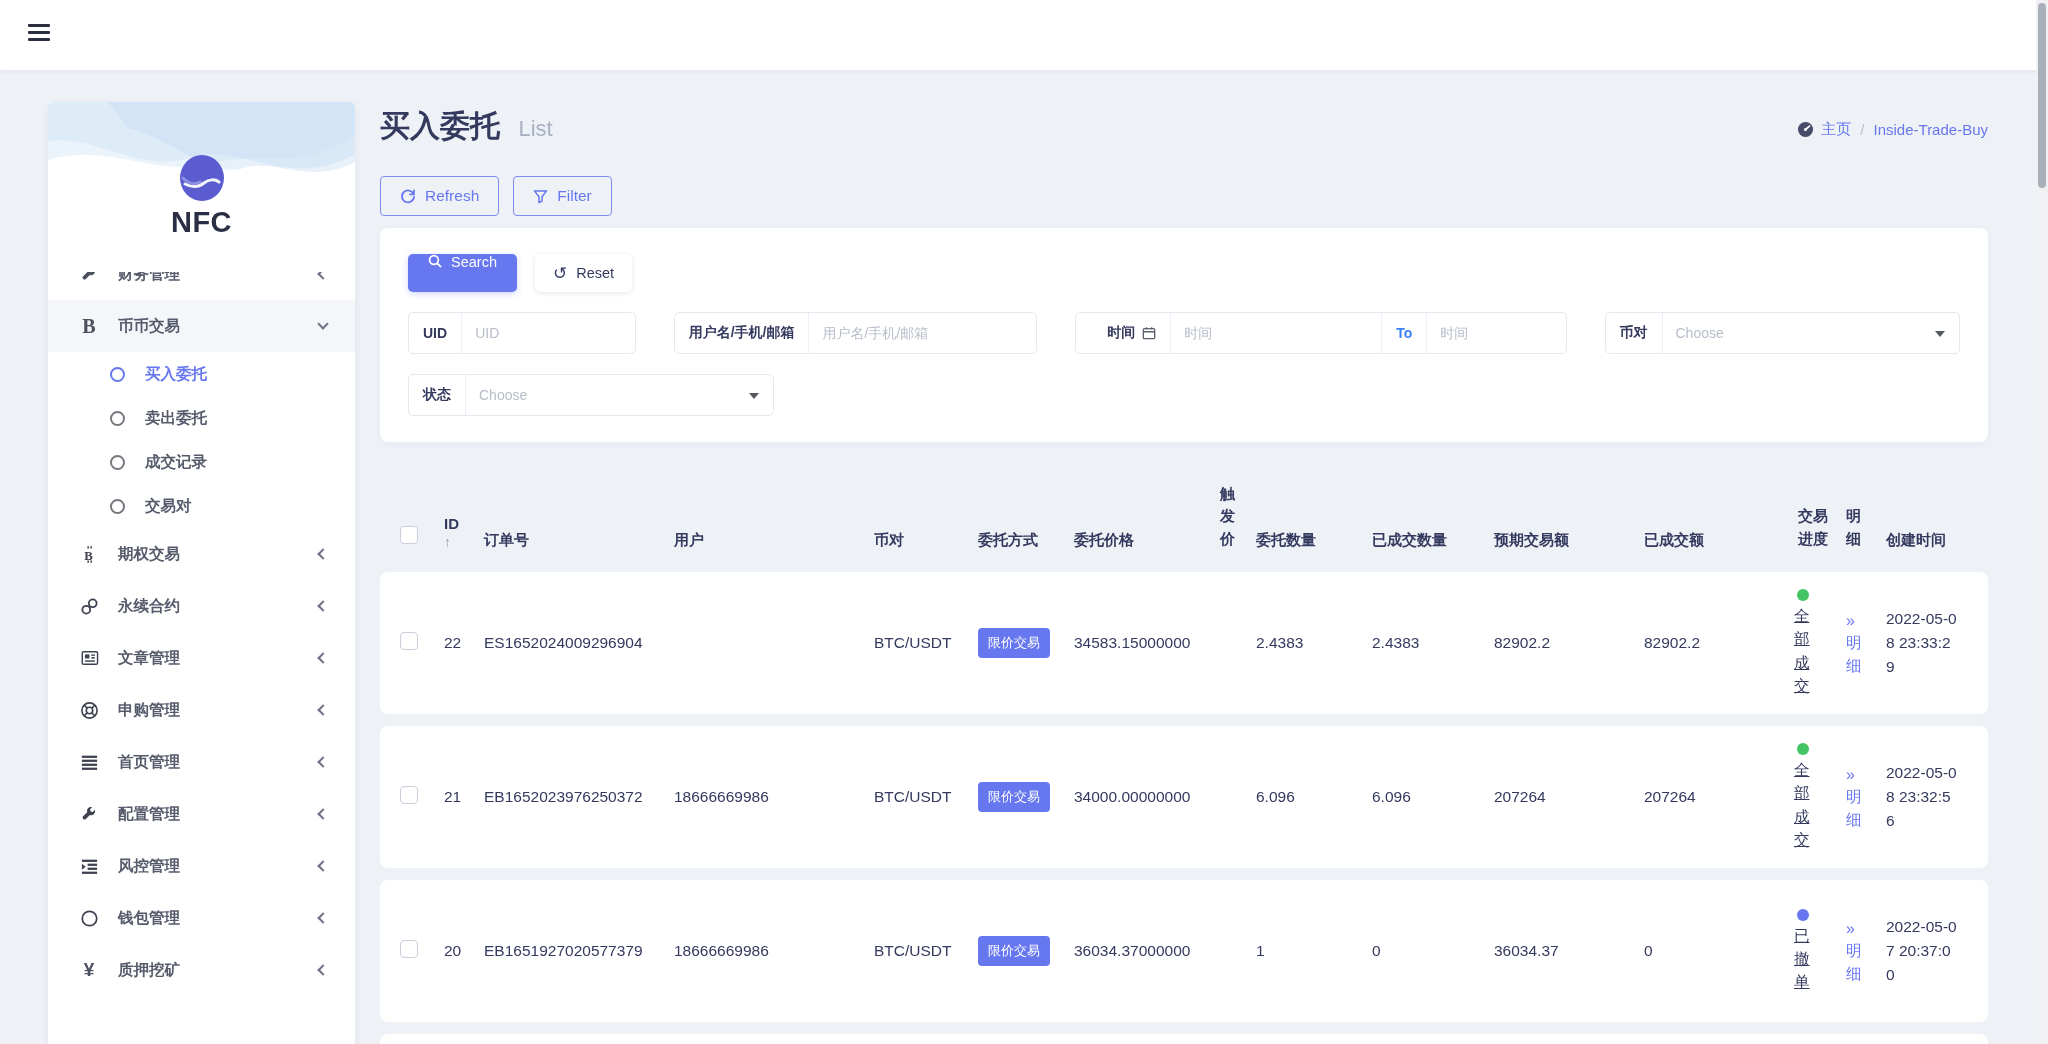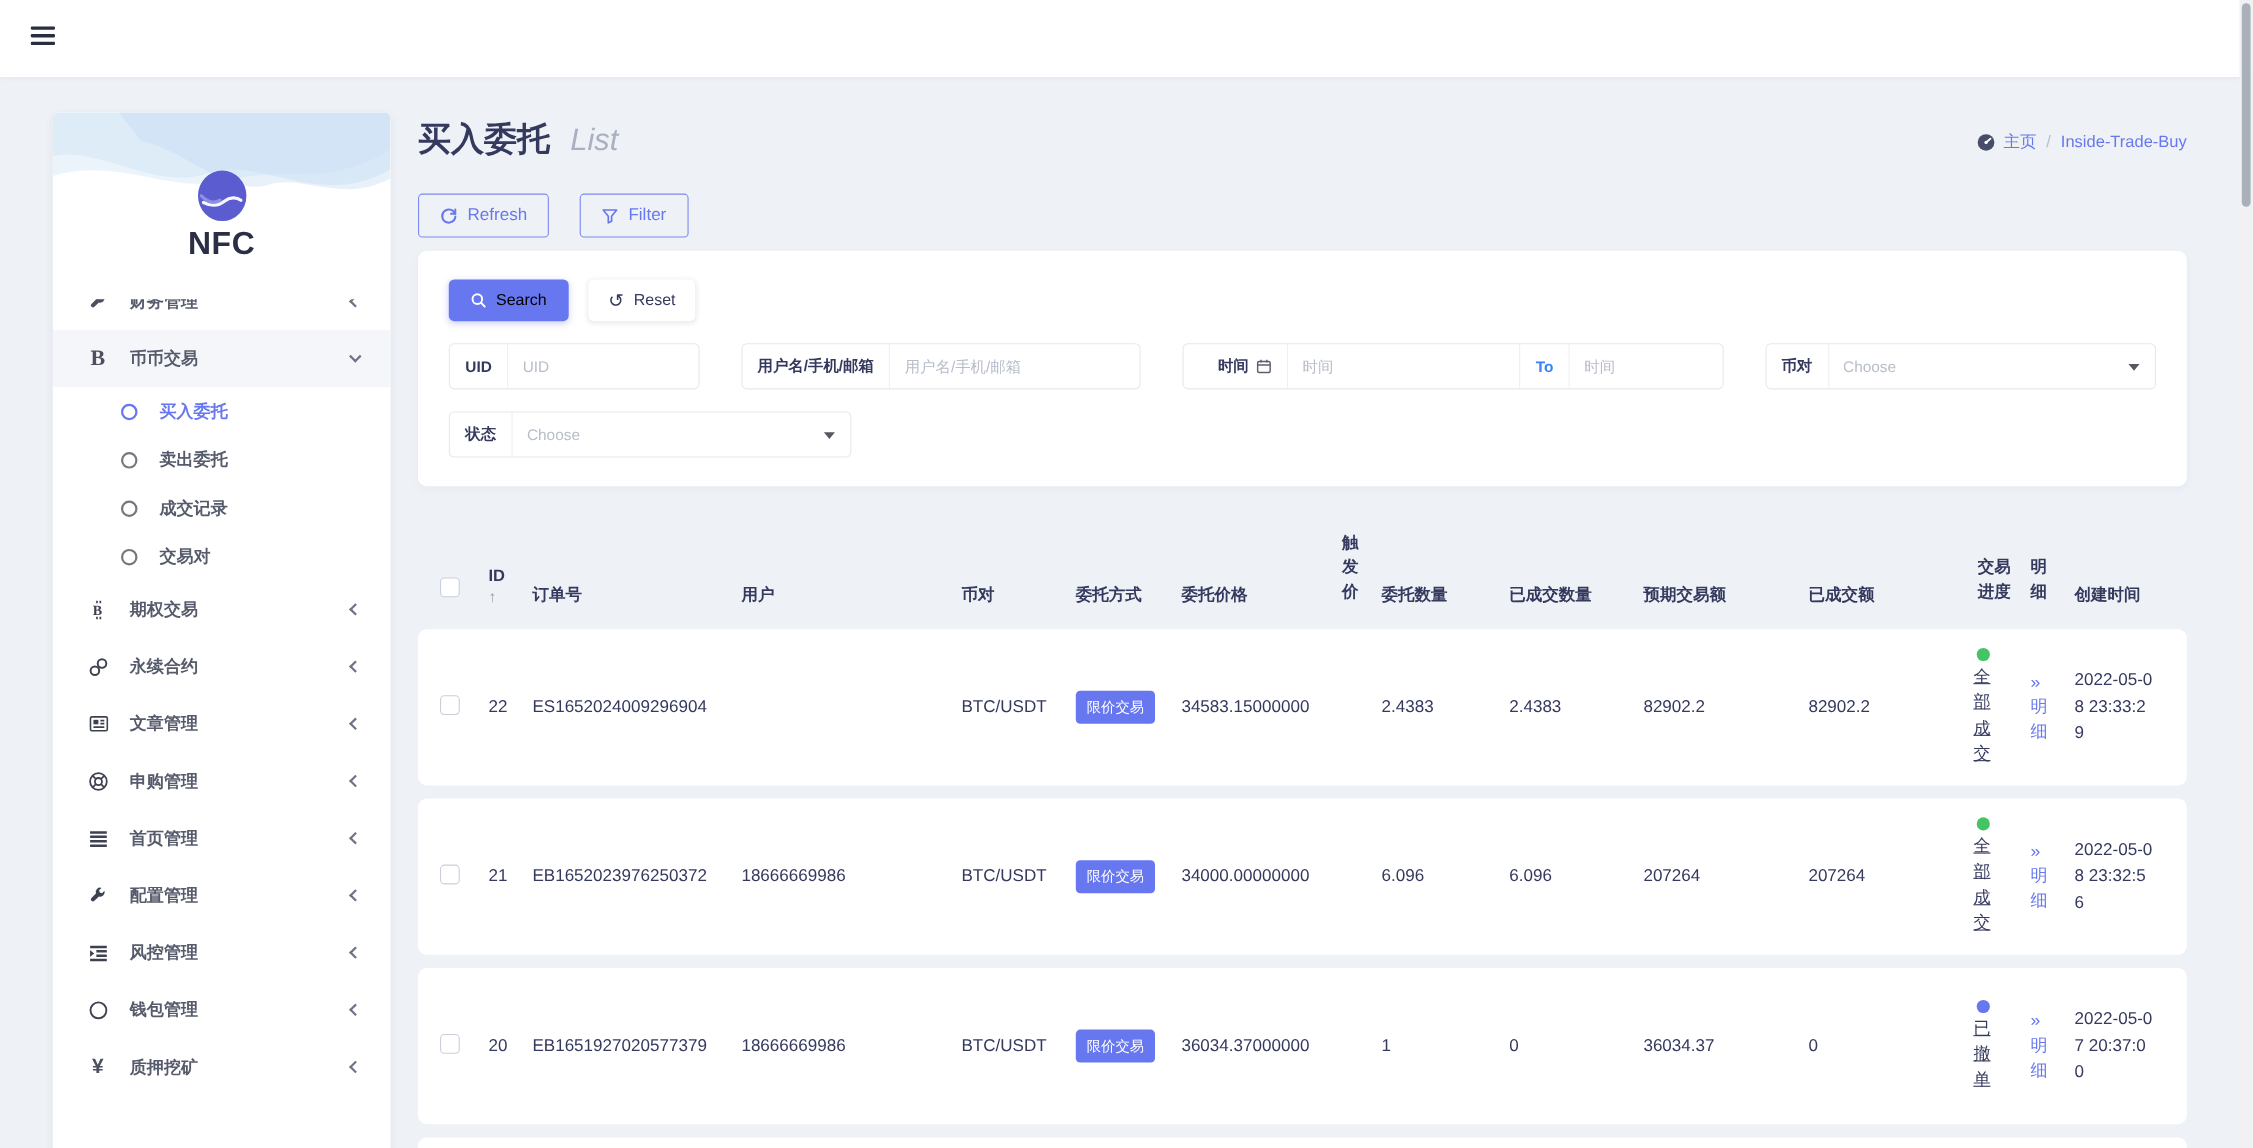--- a/index.html
+++ b/index.html
@@ -57,7 +57,7 @@
   .main { position:absolute; left:380px; top:70px; width:1608px; }
   .title-row { position:relative; margin-top:36px; height:48px; }
   .page-title { display:inline-block; font-size:30px; font-weight:700; color:#34395e; }
-  .page-subtitle { display:inline-block; font-size:28px; font-weight:400; color:#a9b0c2; margin-left:14px;font-style:italic; }
+  .page-subtitle { display:inline-block; font-size:22px; font-weight:400; color:#a9b0c2; margin-left:14px; }
   .breadcrumb { position:absolute; right:0; top:14px; display:flex; align-items:center; gap:9px; font-size:15px; }
   .bc-link { color:#6777ef; text-decoration:none; display:flex; align-items:center; gap:7px; }
   .bc-sep { color:#b9bfca; }

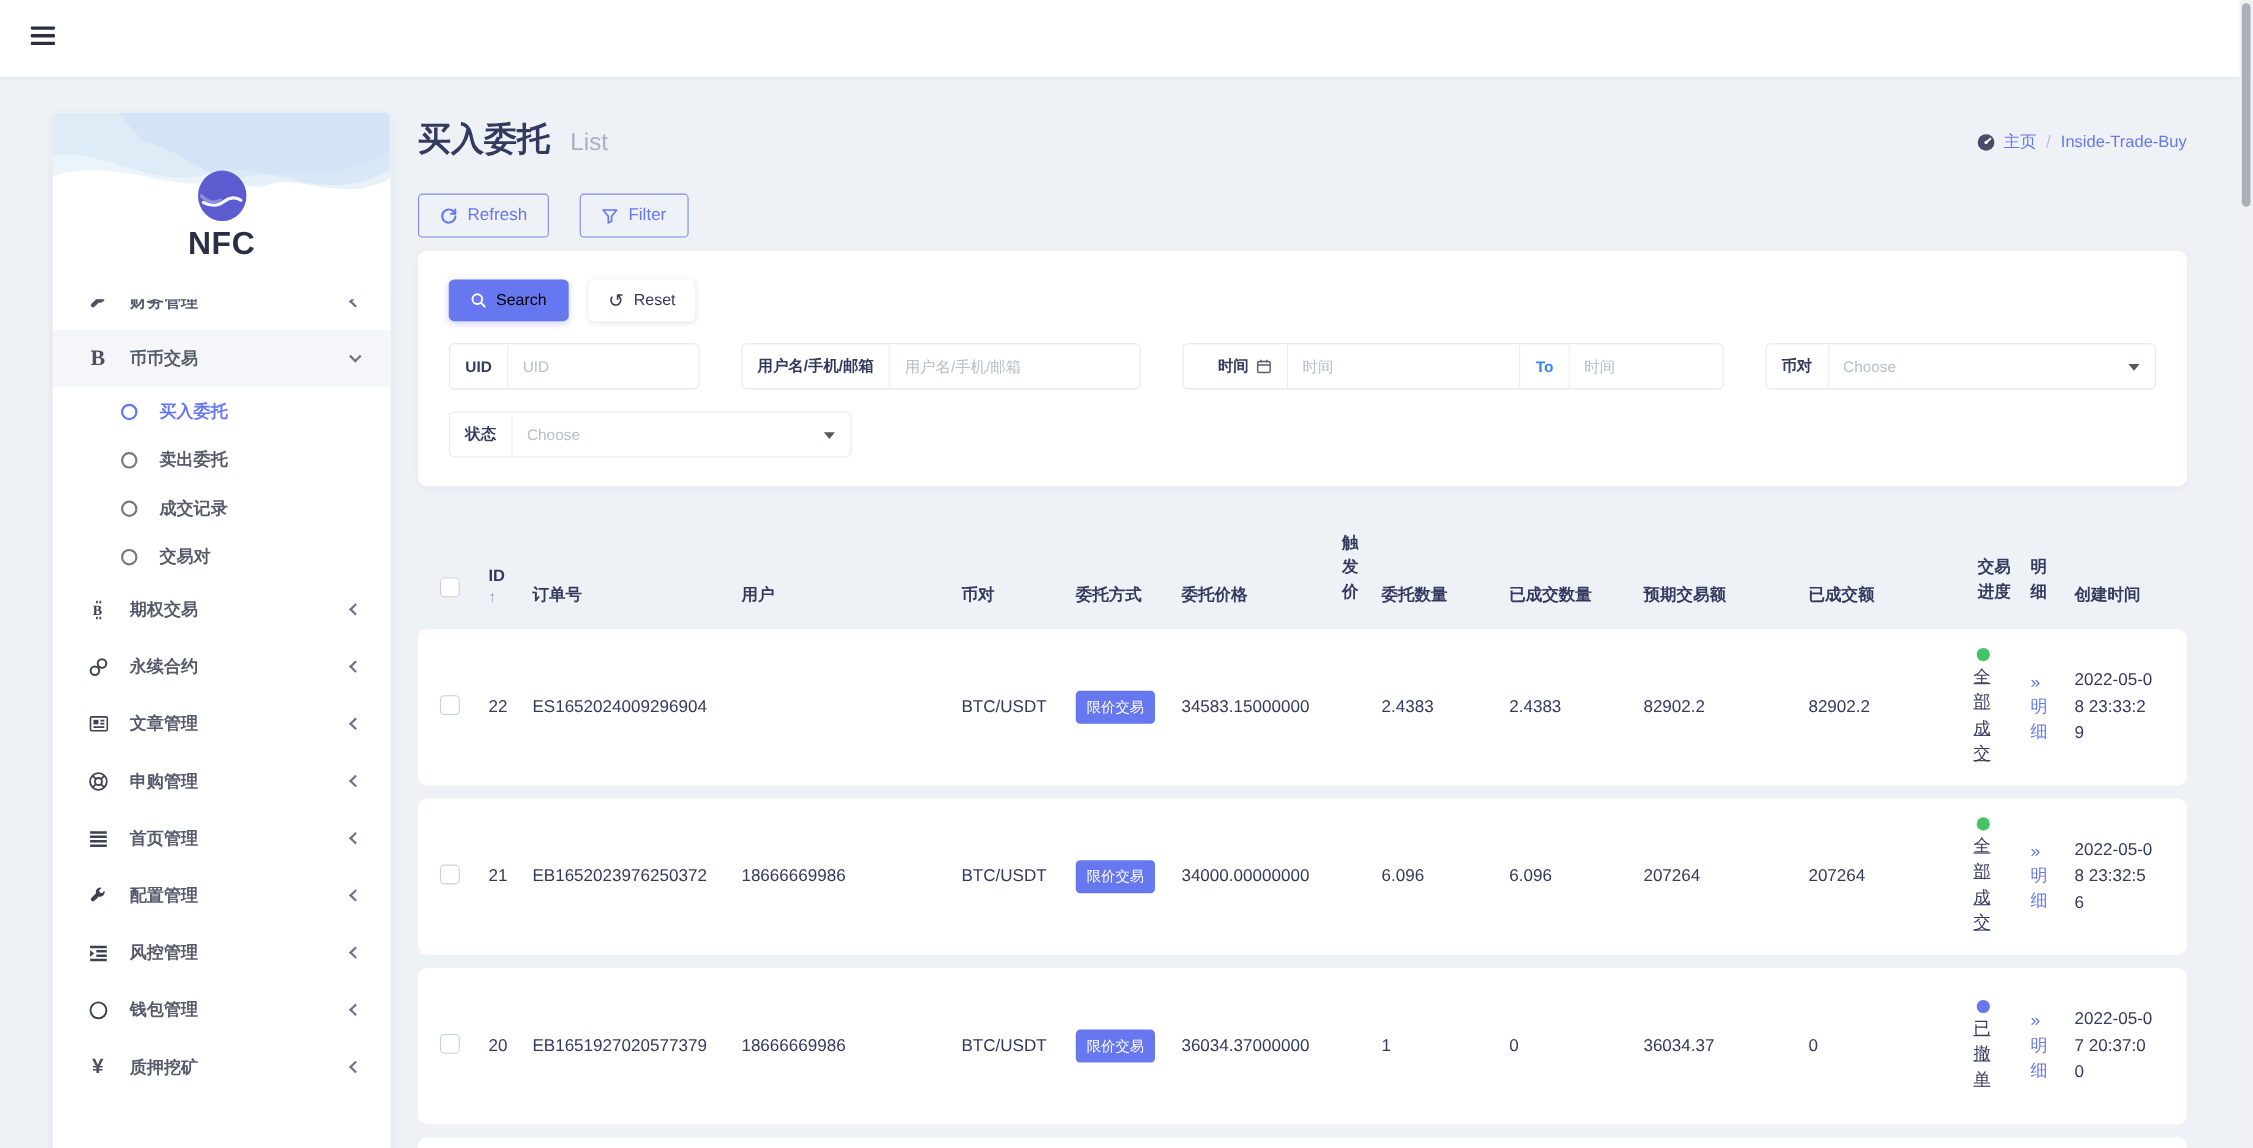--- a/index.html
+++ b/index.html
@@ -62,7 +62,7 @@
   .bc-link { color:#6777ef; text-decoration:none; display:flex; align-items:center; gap:7px; }
   .bc-sep { color:#b9bfca; }
 
-  .toolbar { margin-top:22px; display:flex; gap:28px; }
+  .toolbar { margin-top:22px; display:flex; gap:14px; }
   .btn-outline { display:flex; align-items:center; gap:9px; height:40px; padding:0 19px; border:1px solid #7d8af0;
                  border-radius:4px; color:#6777ef; font-size:15.5px; background:transparent; cursor:pointer; }
 

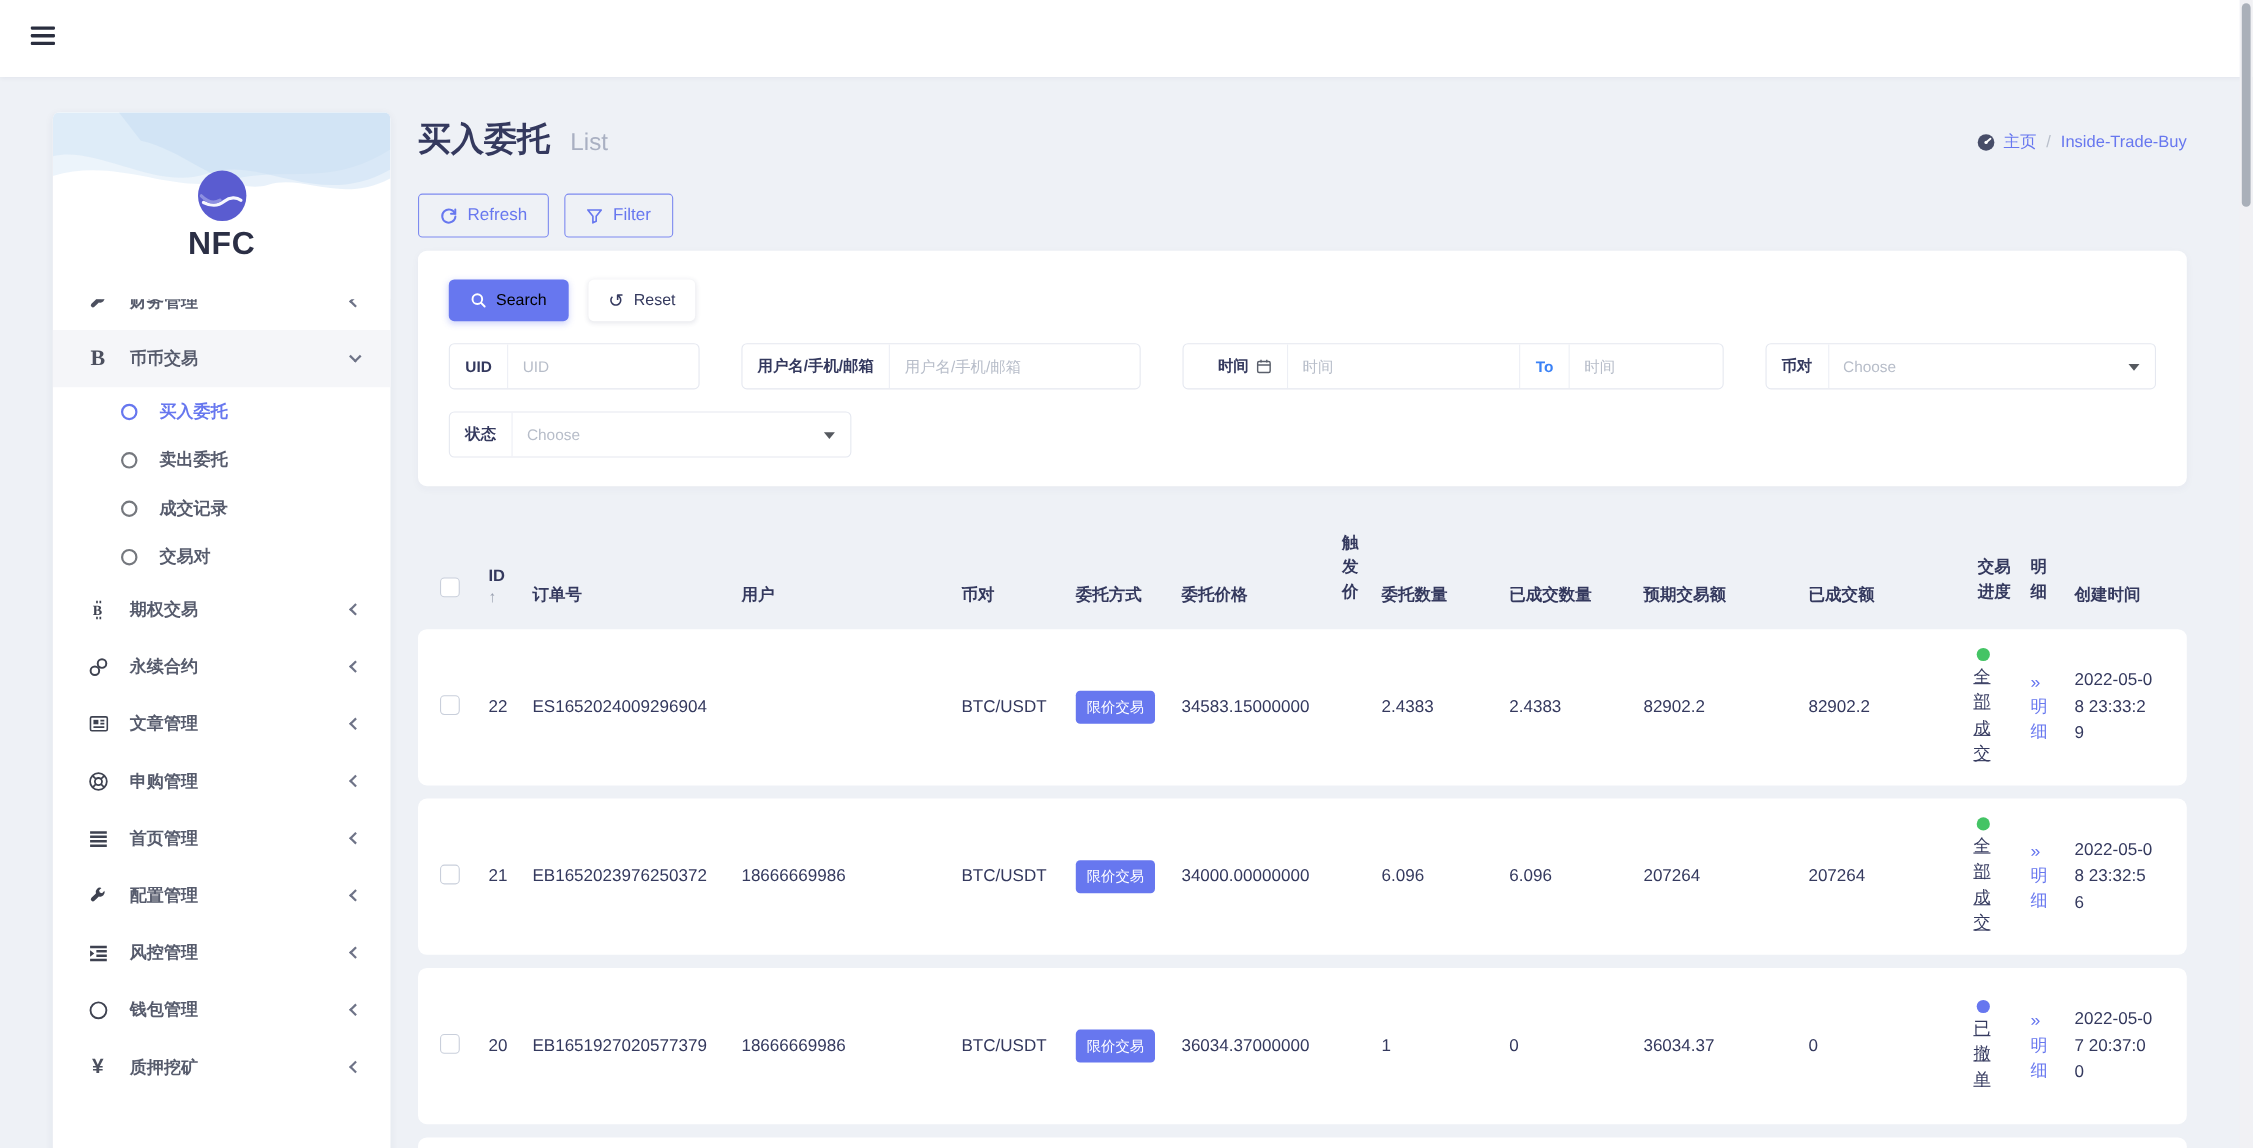--- a/index.html
+++ b/index.html
@@ -68,7 +68,7 @@
 
   .filter-card { margin-top:12px; background:#fff; border-radius:8px; padding:26px 28px; box-shadow:0 2px 8px rgba(40,50,90,.04); }
   .fc-actions { display:flex; gap:18px; }
-  .btn-search { display:flex; align-items:center; gap:9px; height:38px; padding:0 20px; background:#6777ef; color:#000000;
+  .btn-search { display:flex; align-items:flex-start; gap:9px; height:38px; padding:0 20px; background:#6777ef; color:#ffffff;
                 border:none; border-radius:5px; font-size:14.5px; cursor:pointer; box-shadow:0 2px 6px rgba(103,119,239,.3); }
   .btn-reset { display:flex; align-items:center; gap:9px; height:38px; padding:0 18px; background:#fff; color:#34395e;
                border:none; border-radius:5px; font-size:14.5px; cursor:pointer; box-shadow:0 1px 5px rgba(40,50,90,.12); }

